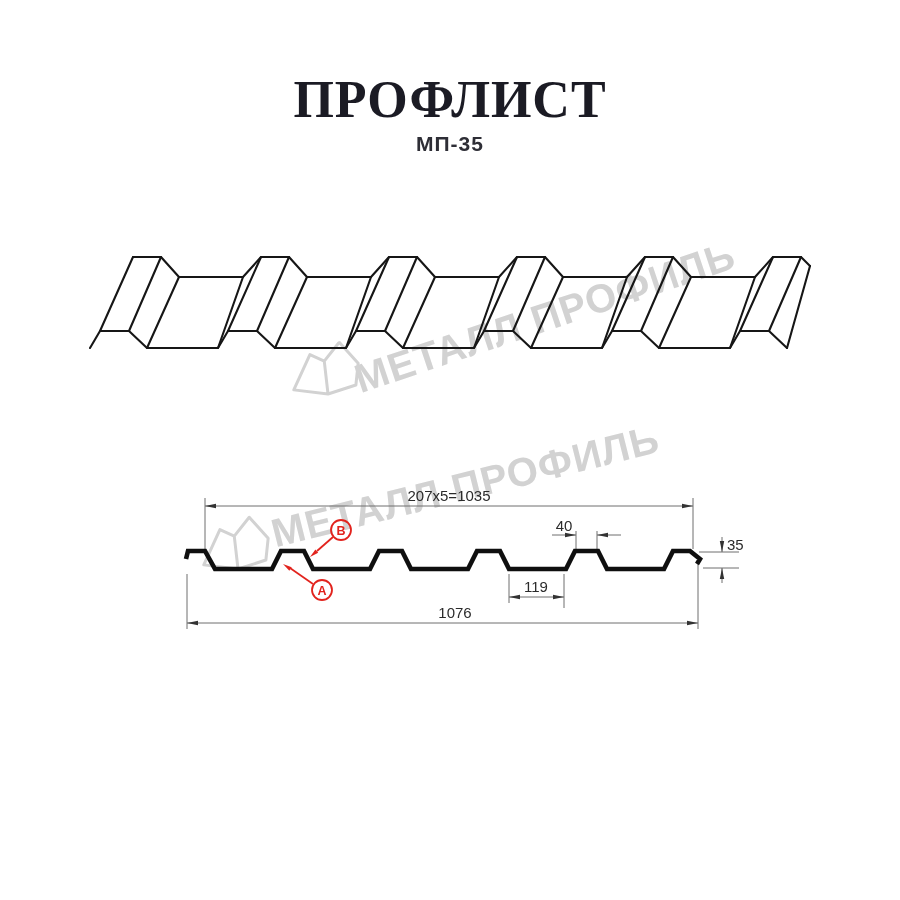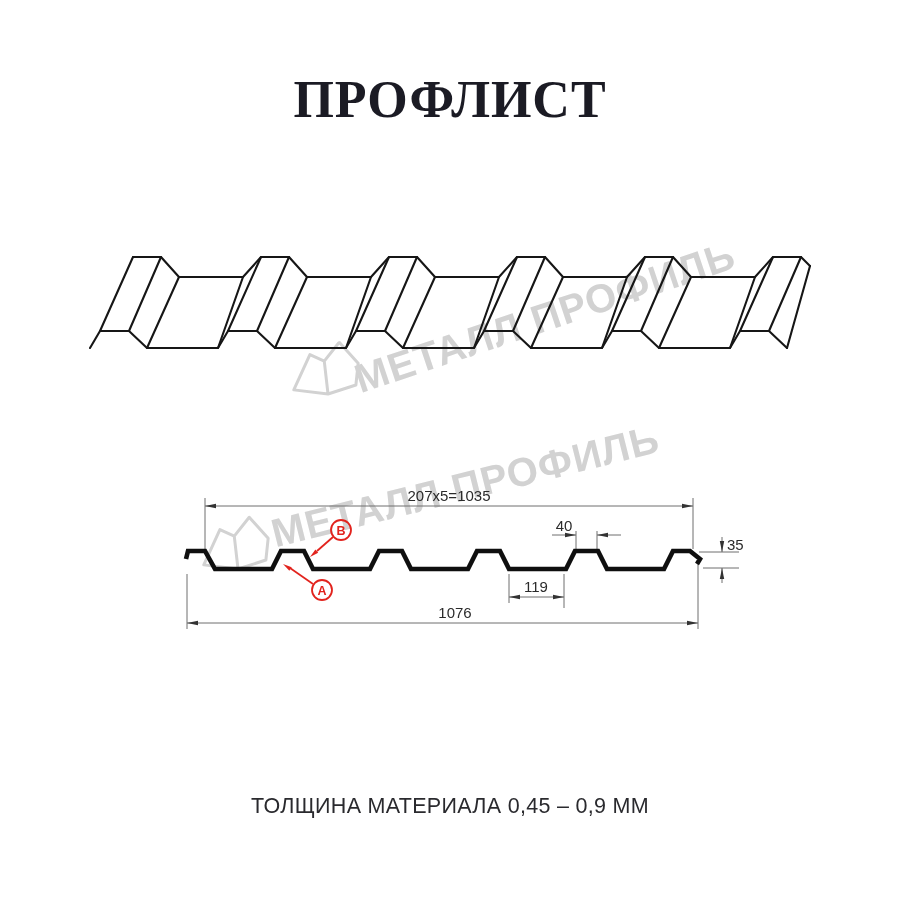--- a/index.html
+++ b/index.html
@@ -39,6 +39,7 @@
 <div class="stage">
 
   <div class="title">ПРОФЛИСТ</div>
+  <div class="subtitle">МП-35</div>
 
   <svg class="wm-logo wm1l" width="76" height="54" viewBox="0 0 76 54">
     <path d="M3,40 L25,8 L38,17 L56,1 L71,25 L65,46 L36,50 Z M38,17 L36,50"></path>

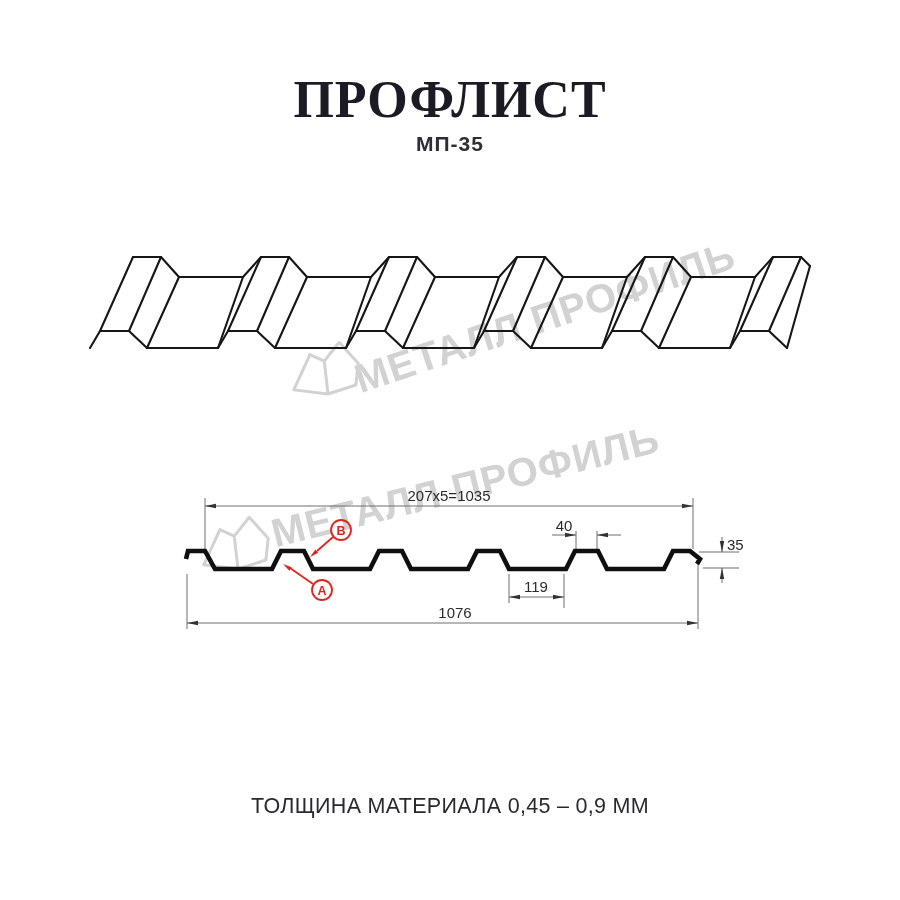--- a/index.html
+++ b/index.html
@@ -114,7 +114,6 @@
     <text class="red-letter" x="341" y="534.5" text-anchor="middle">В</text>
   </svg>
 
-  <div class="footer-note">ТОЛЩИНА МАТЕРИАЛА 0,45 – 0,9 ММ</div>
 </div>
 
 </body></html>

